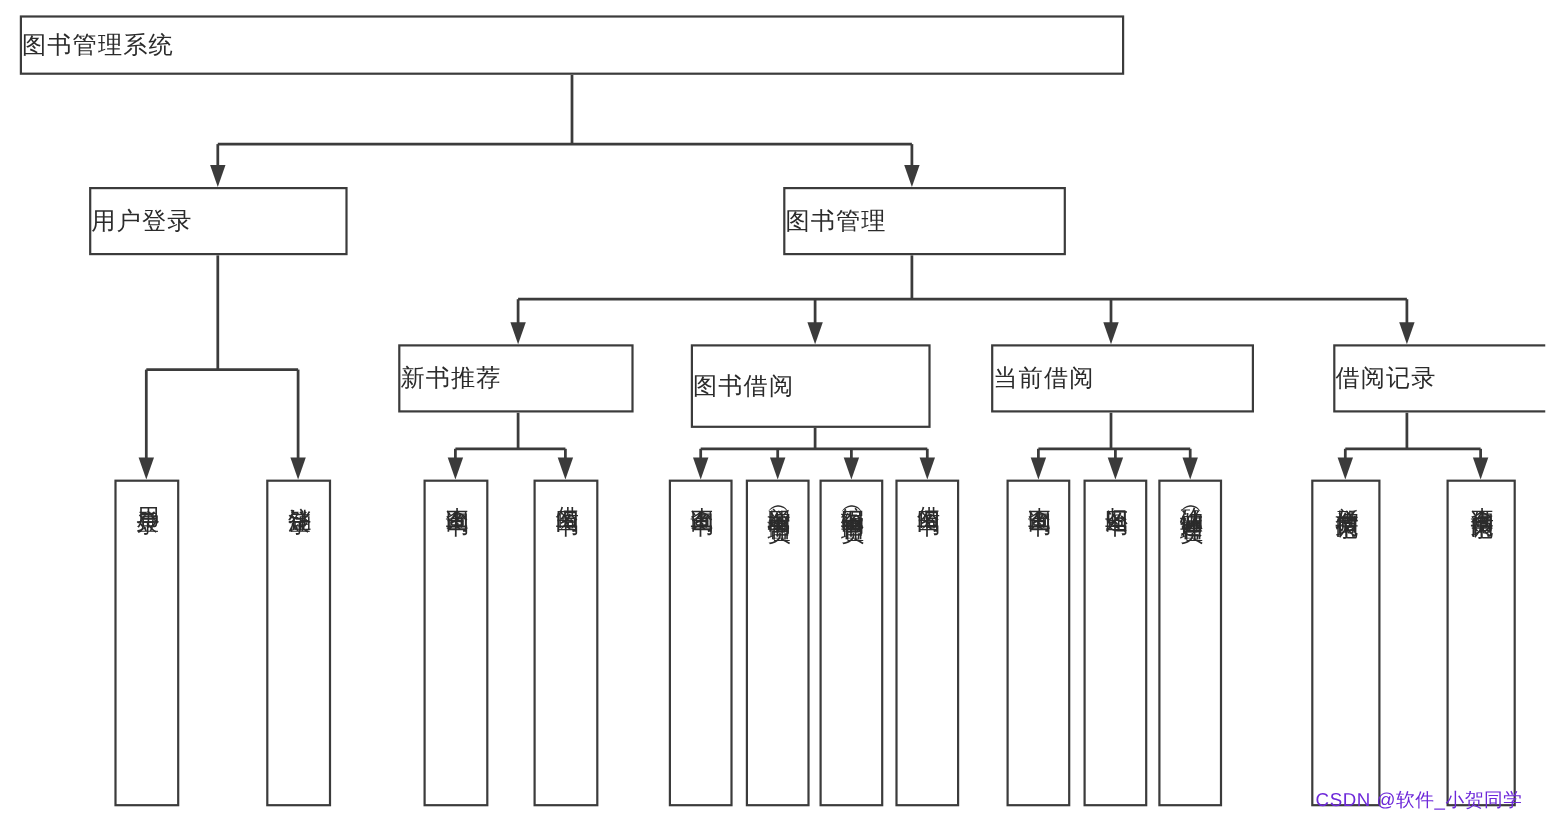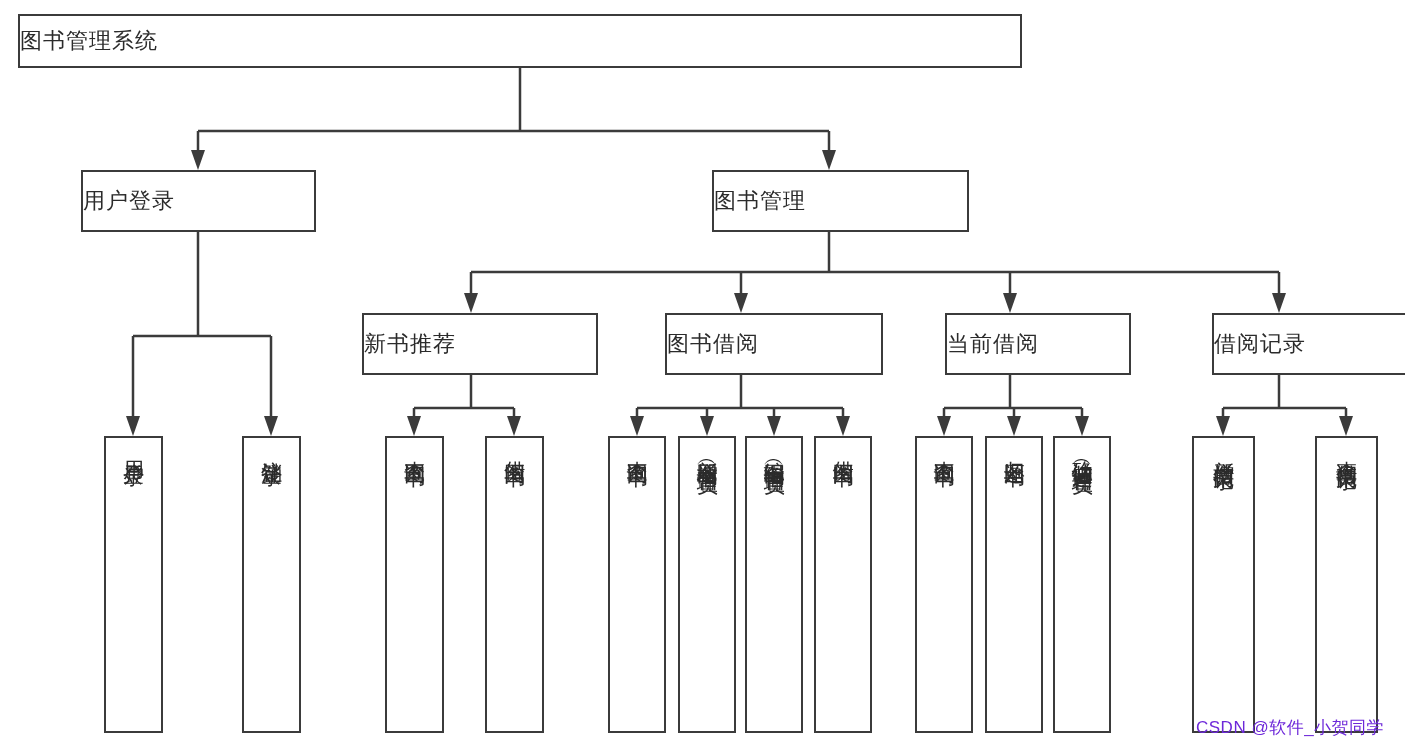--- a/index.html
+++ b/index.html
@@ -137,7 +137,7 @@
       <div class="node horiz" style="left: 712px; top: 170px; width: 257px; height: 62px;">
         <span class="label">图书管理</span>
       </div>
-      <div class="node horiz" style="left: 362px; top: 313px; width: 236px; height: 62px;">
+      <div class="node horiz" style="left: 362px; top: 313px; width: 214px; height: 62px;">
         <span class="label">新书推荐</span>
       </div>
       <div class="node horiz" style="left: 665px; top: 313px; width: 218px; height: 62px;">

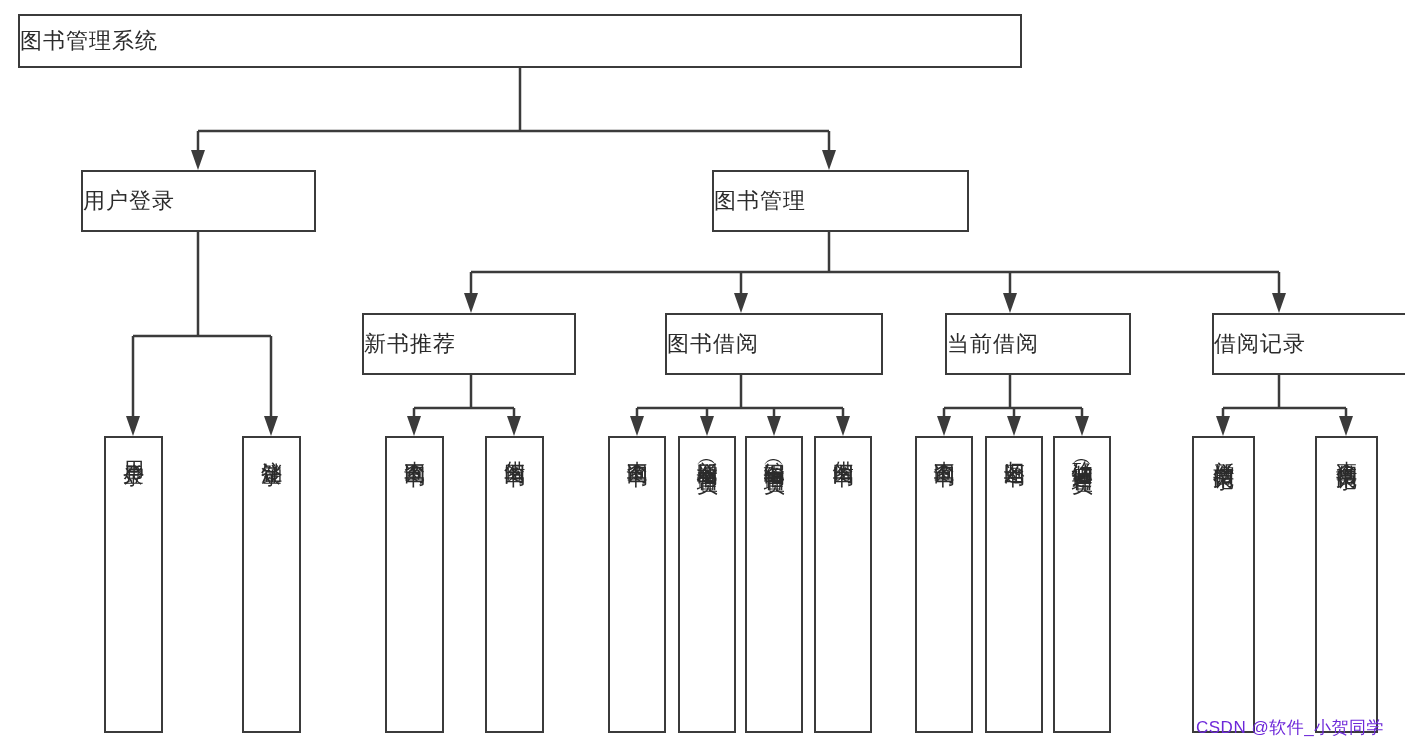--- a/index.html
+++ b/index.html
@@ -140,7 +140,7 @@
       <div class="node horiz" style="left: 362px; top: 313px; width: 214px; height: 62px;">
         <span class="label">新书推荐</span>
       </div>
-      <div class="node horiz" style="left: 665px; top: 313px; width: 218px; height: 62px;">
+      <div class="node horiz" style="left: 628px; top: 313px; width: 218px; height: 76px;">
         <span class="label">图书借阅</span>
       </div>
       <div class="node horiz" style="left: 901px; top: 313px; width: 186px; height: 62px; margin-left: 44px;">

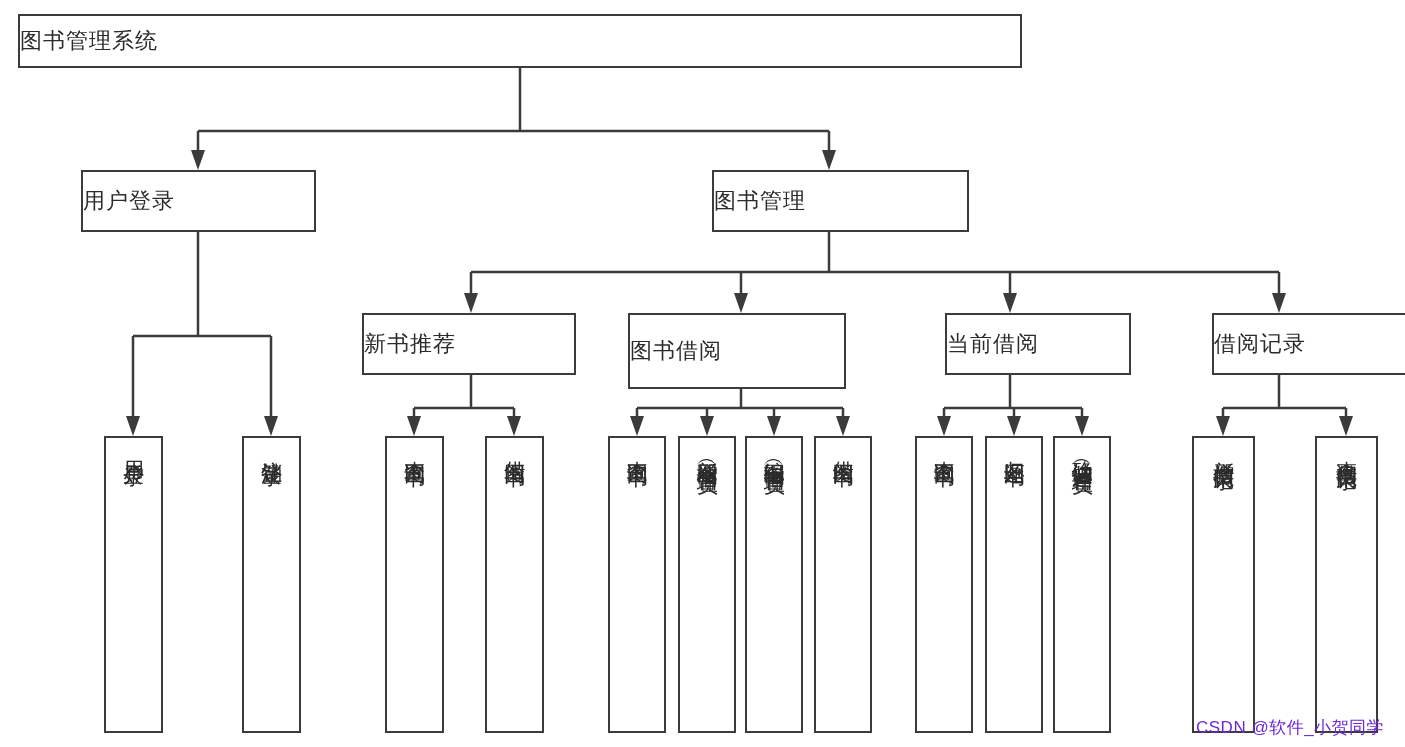--- a/index.html
+++ b/index.html
@@ -143,7 +143,7 @@
       <div class="node horiz" style="left: 628px; top: 313px; width: 218px; height: 76px;">
         <span class="label">图书借阅</span>
       </div>
-      <div class="node horiz" style="left: 901px; top: 313px; width: 186px; height: 62px; margin-left: 44px;">
+      <div class="node horiz" style="left: 901px; top: 313px; width: 239px; height: 62px;">
         <span class="label">当前借阅</span>
       </div>
       <div class="node horiz" style="left: 1212px; top: 313px; width: 200px; height: 62px;">

